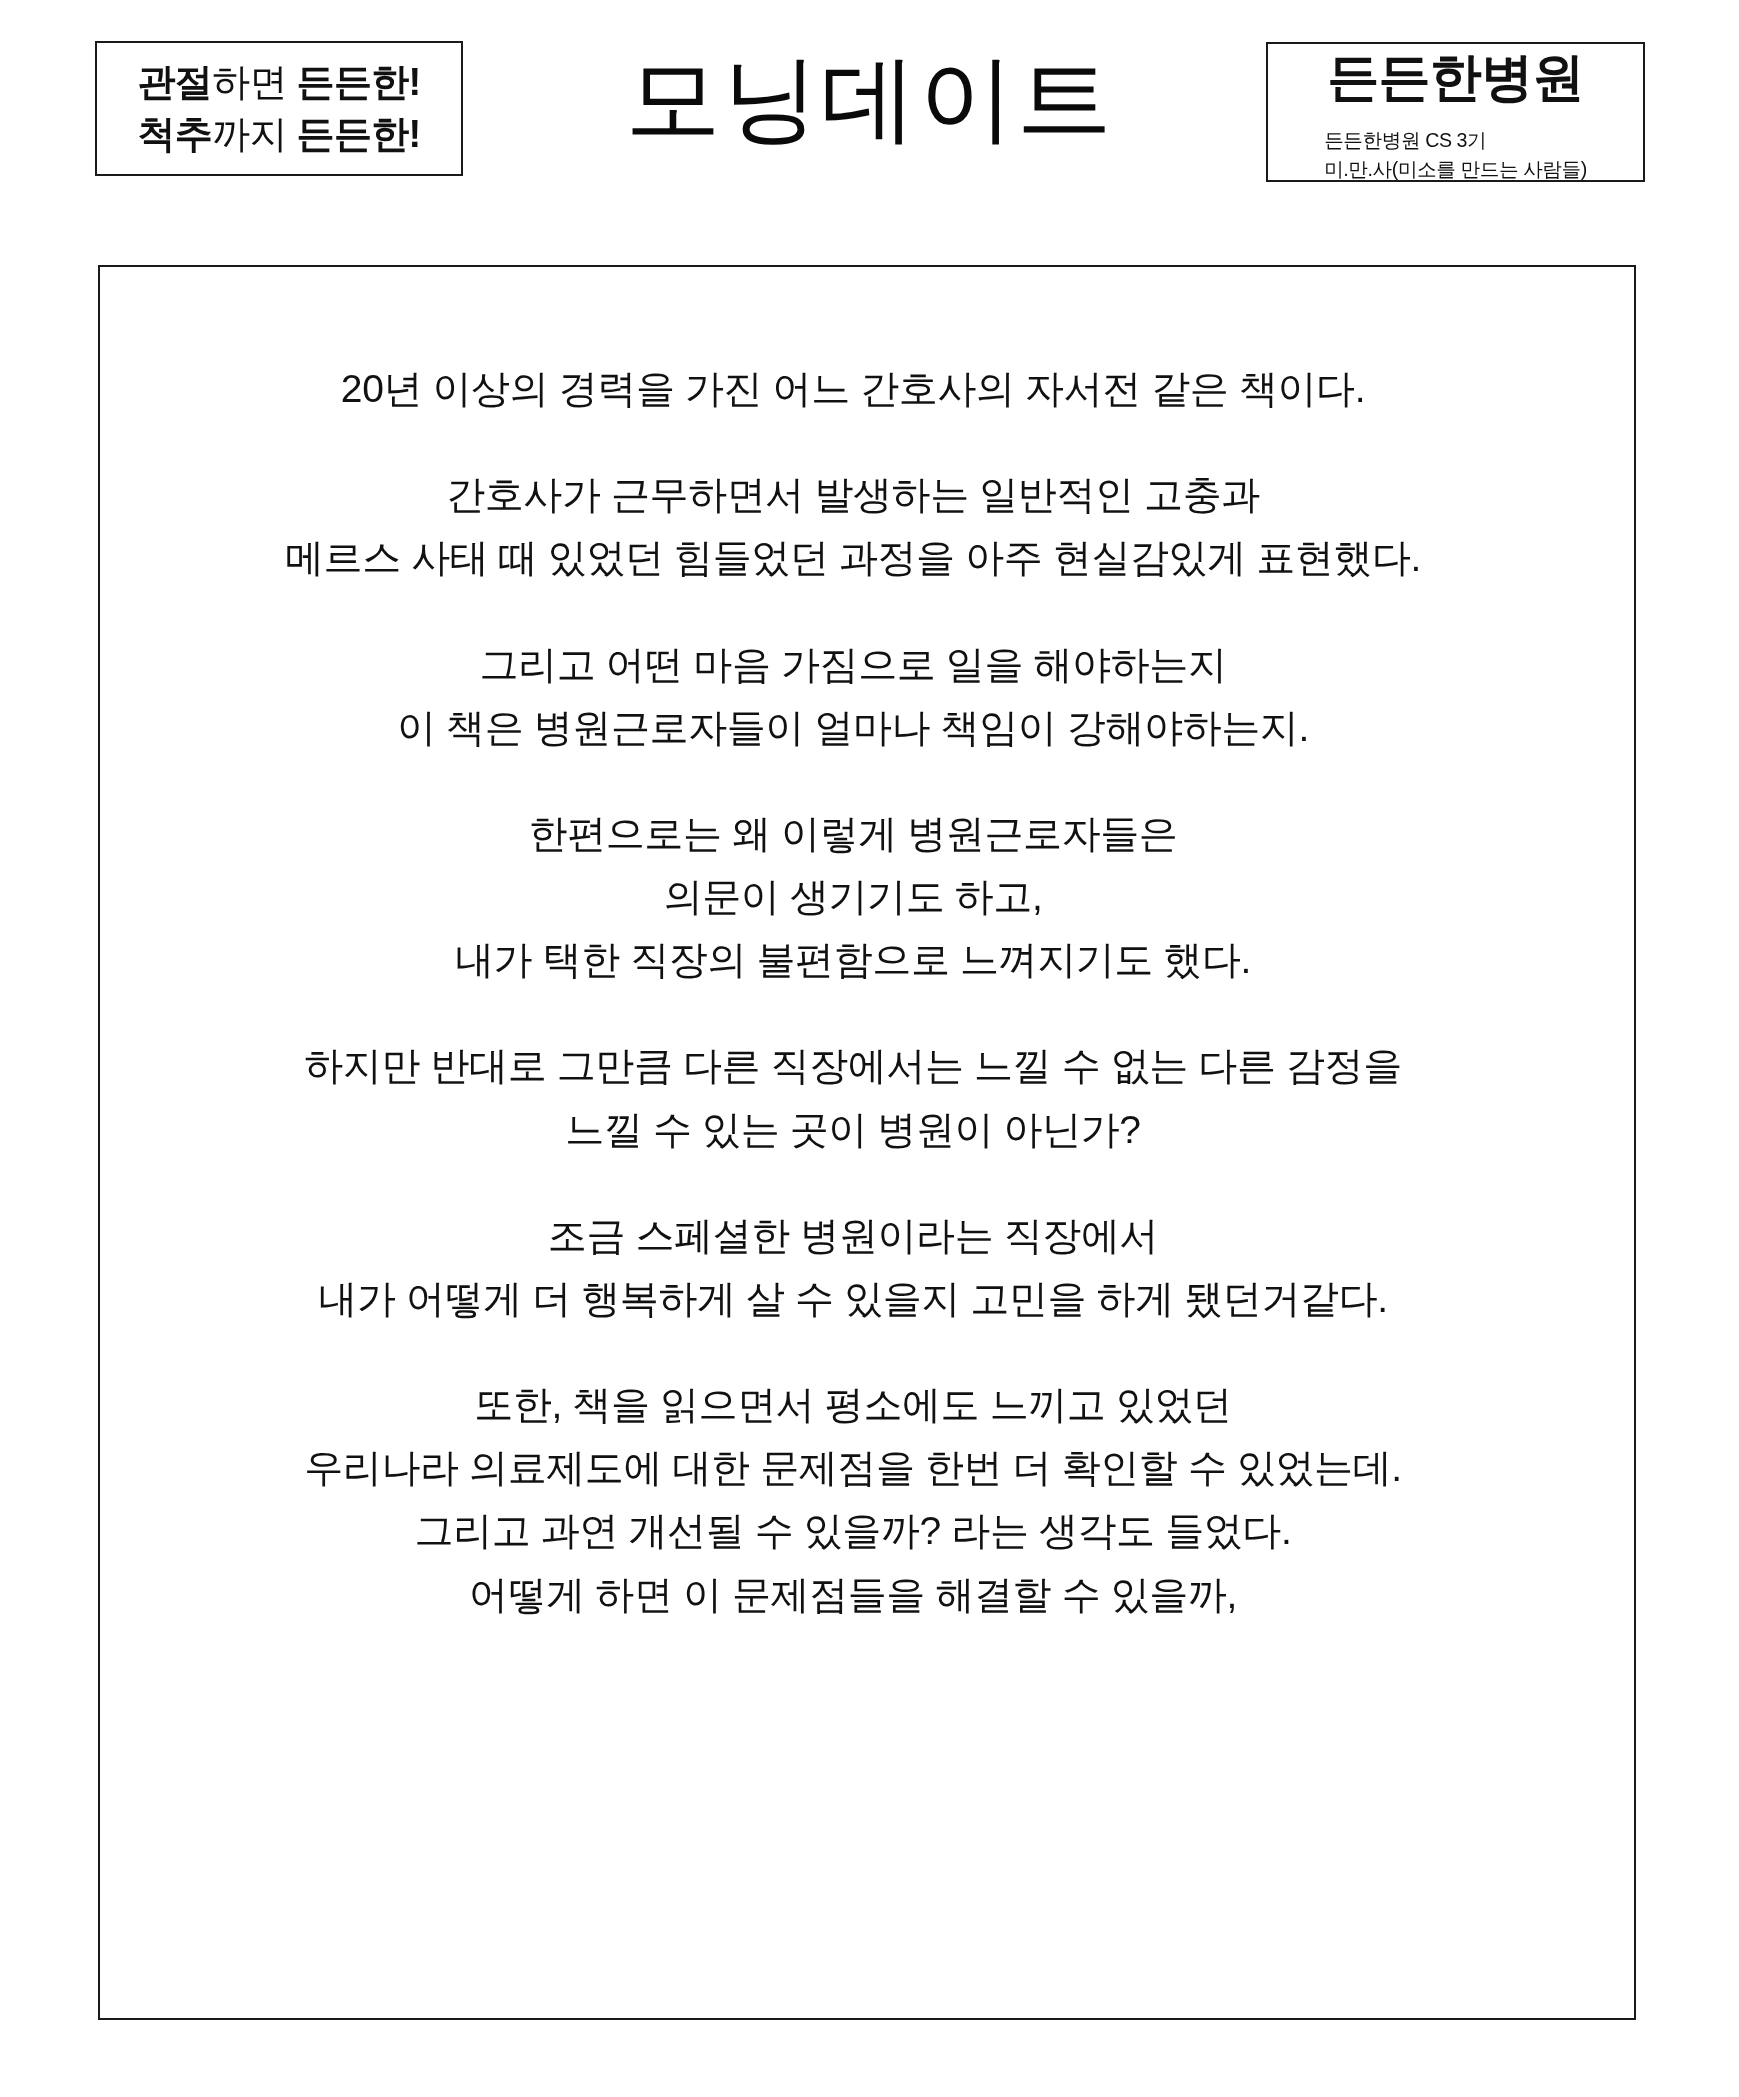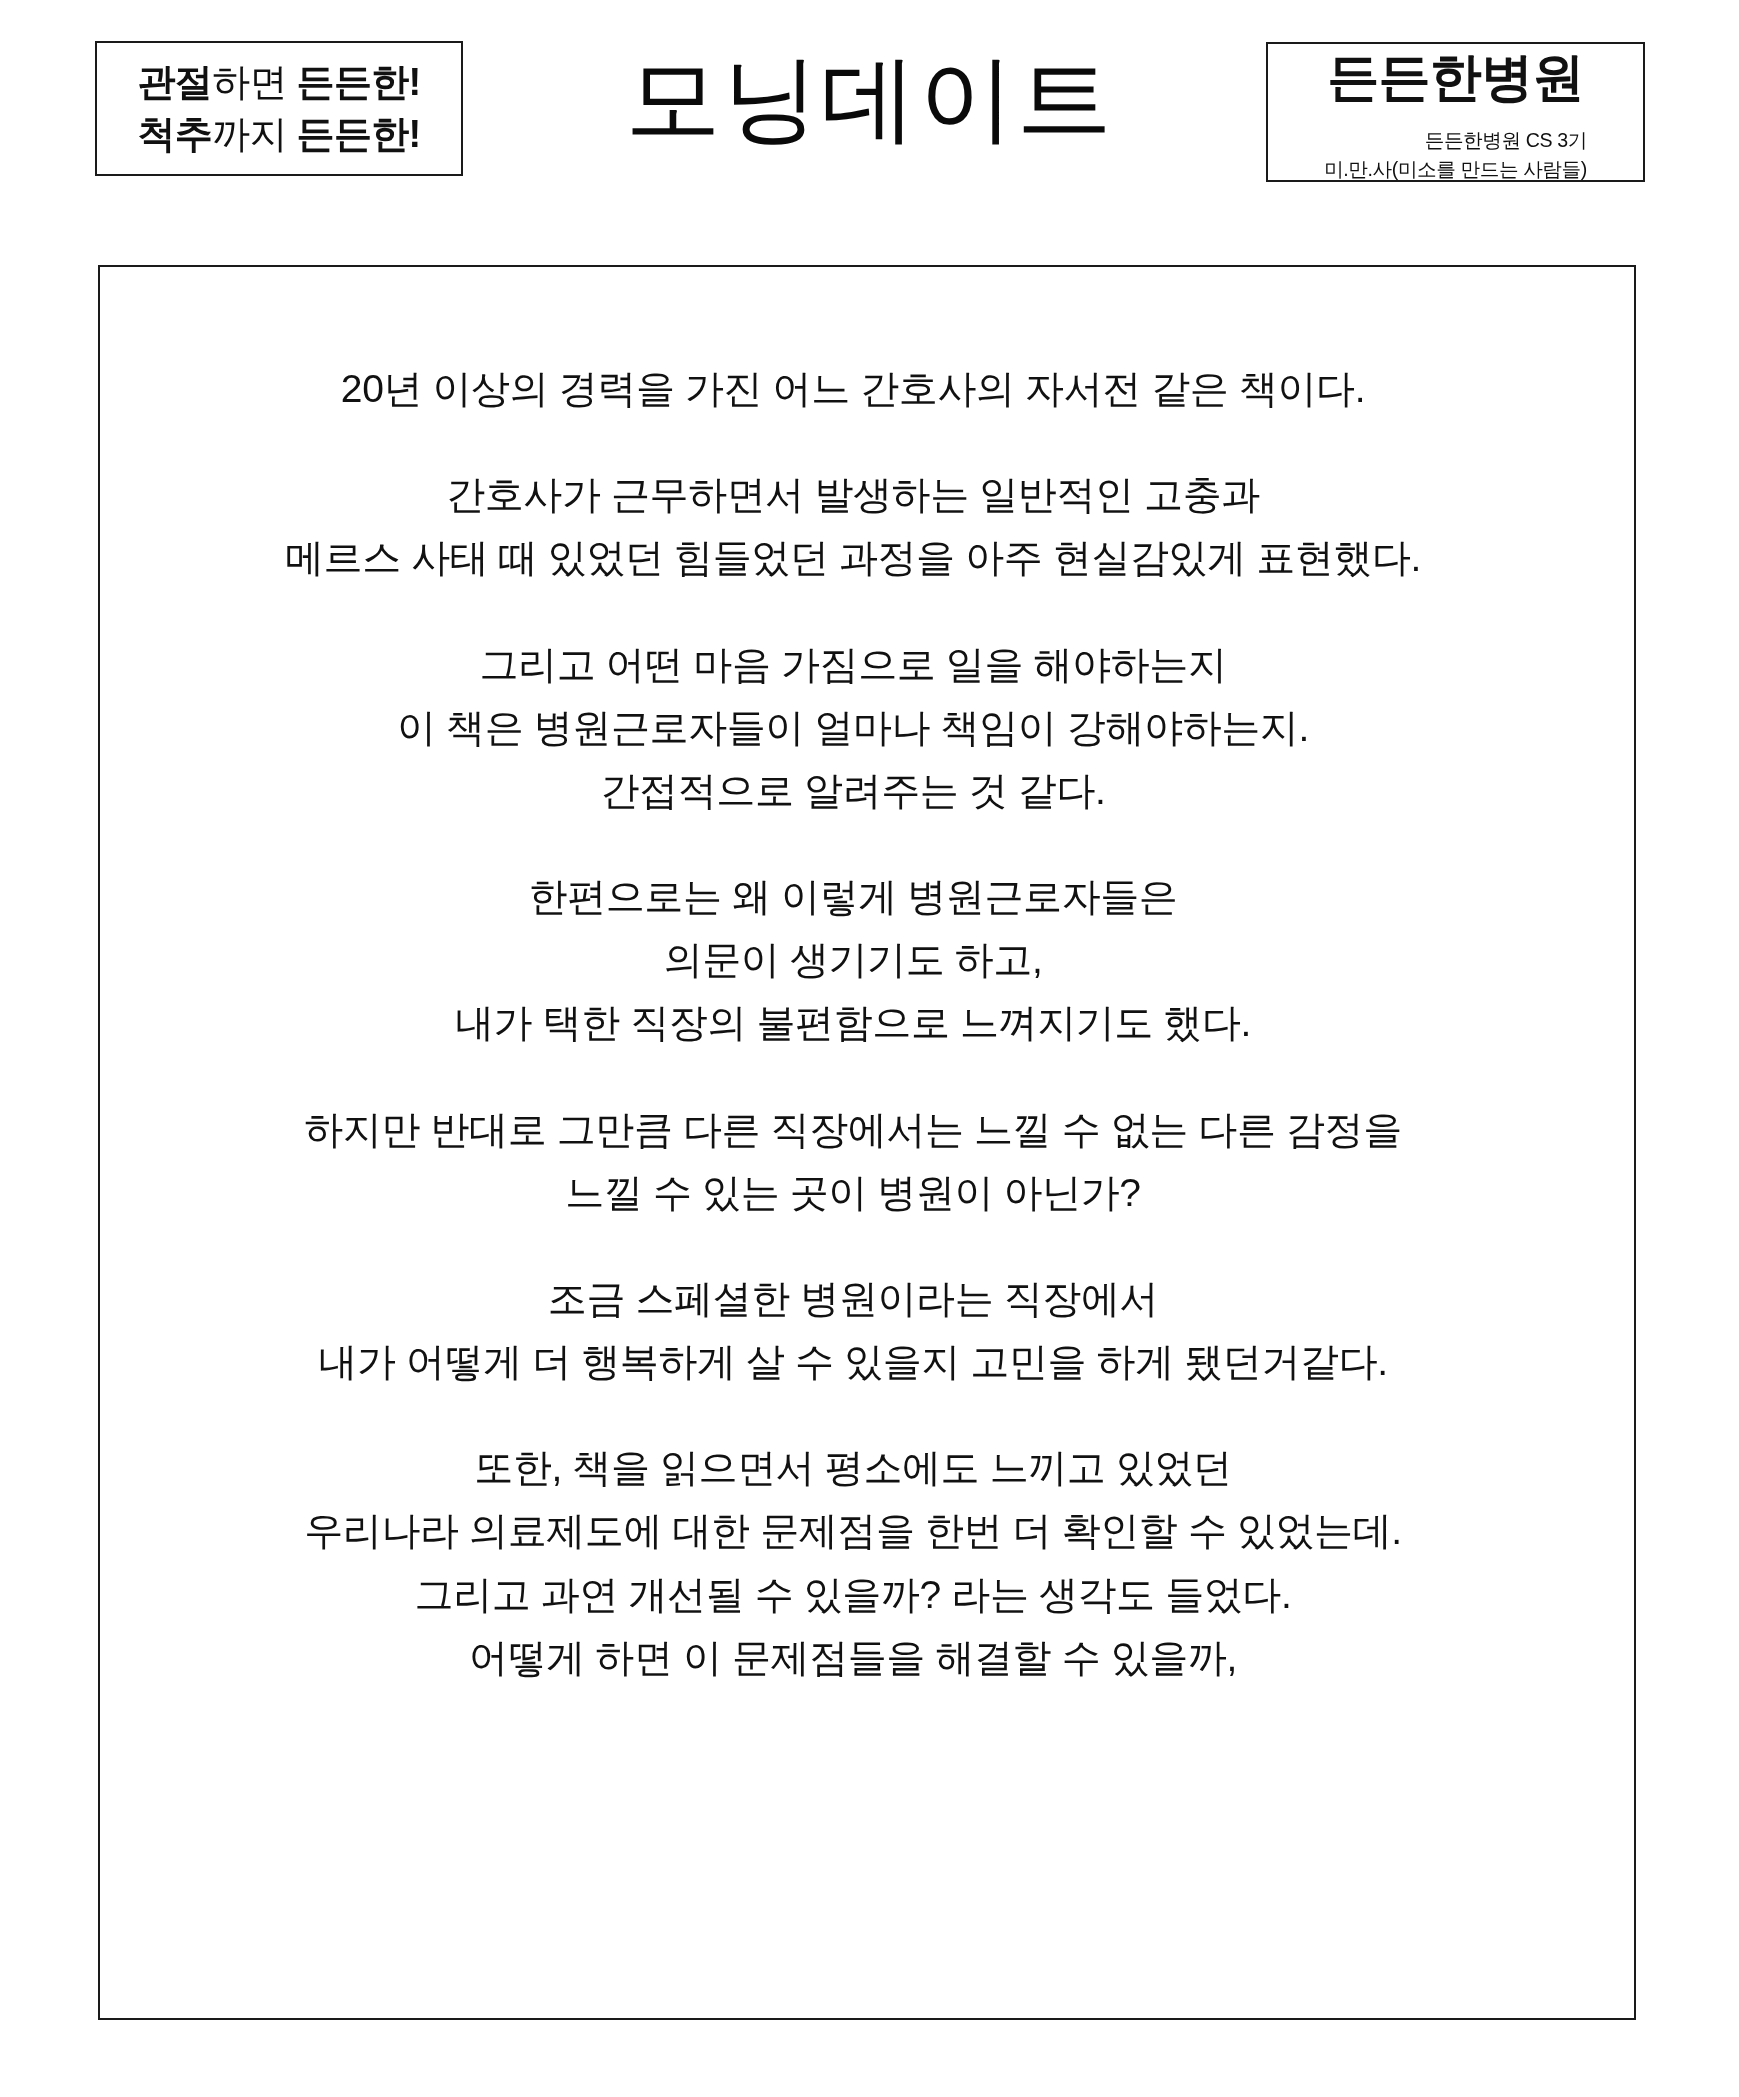--- a/index.html
+++ b/index.html
@@ -91,7 +91,7 @@
     font-size: 19.6px;
     font-weight: 400;
     line-height: 1.5;
-    text-align: right;
+    text-align: left;
     letter-spacing: -0.4px;
   }
 

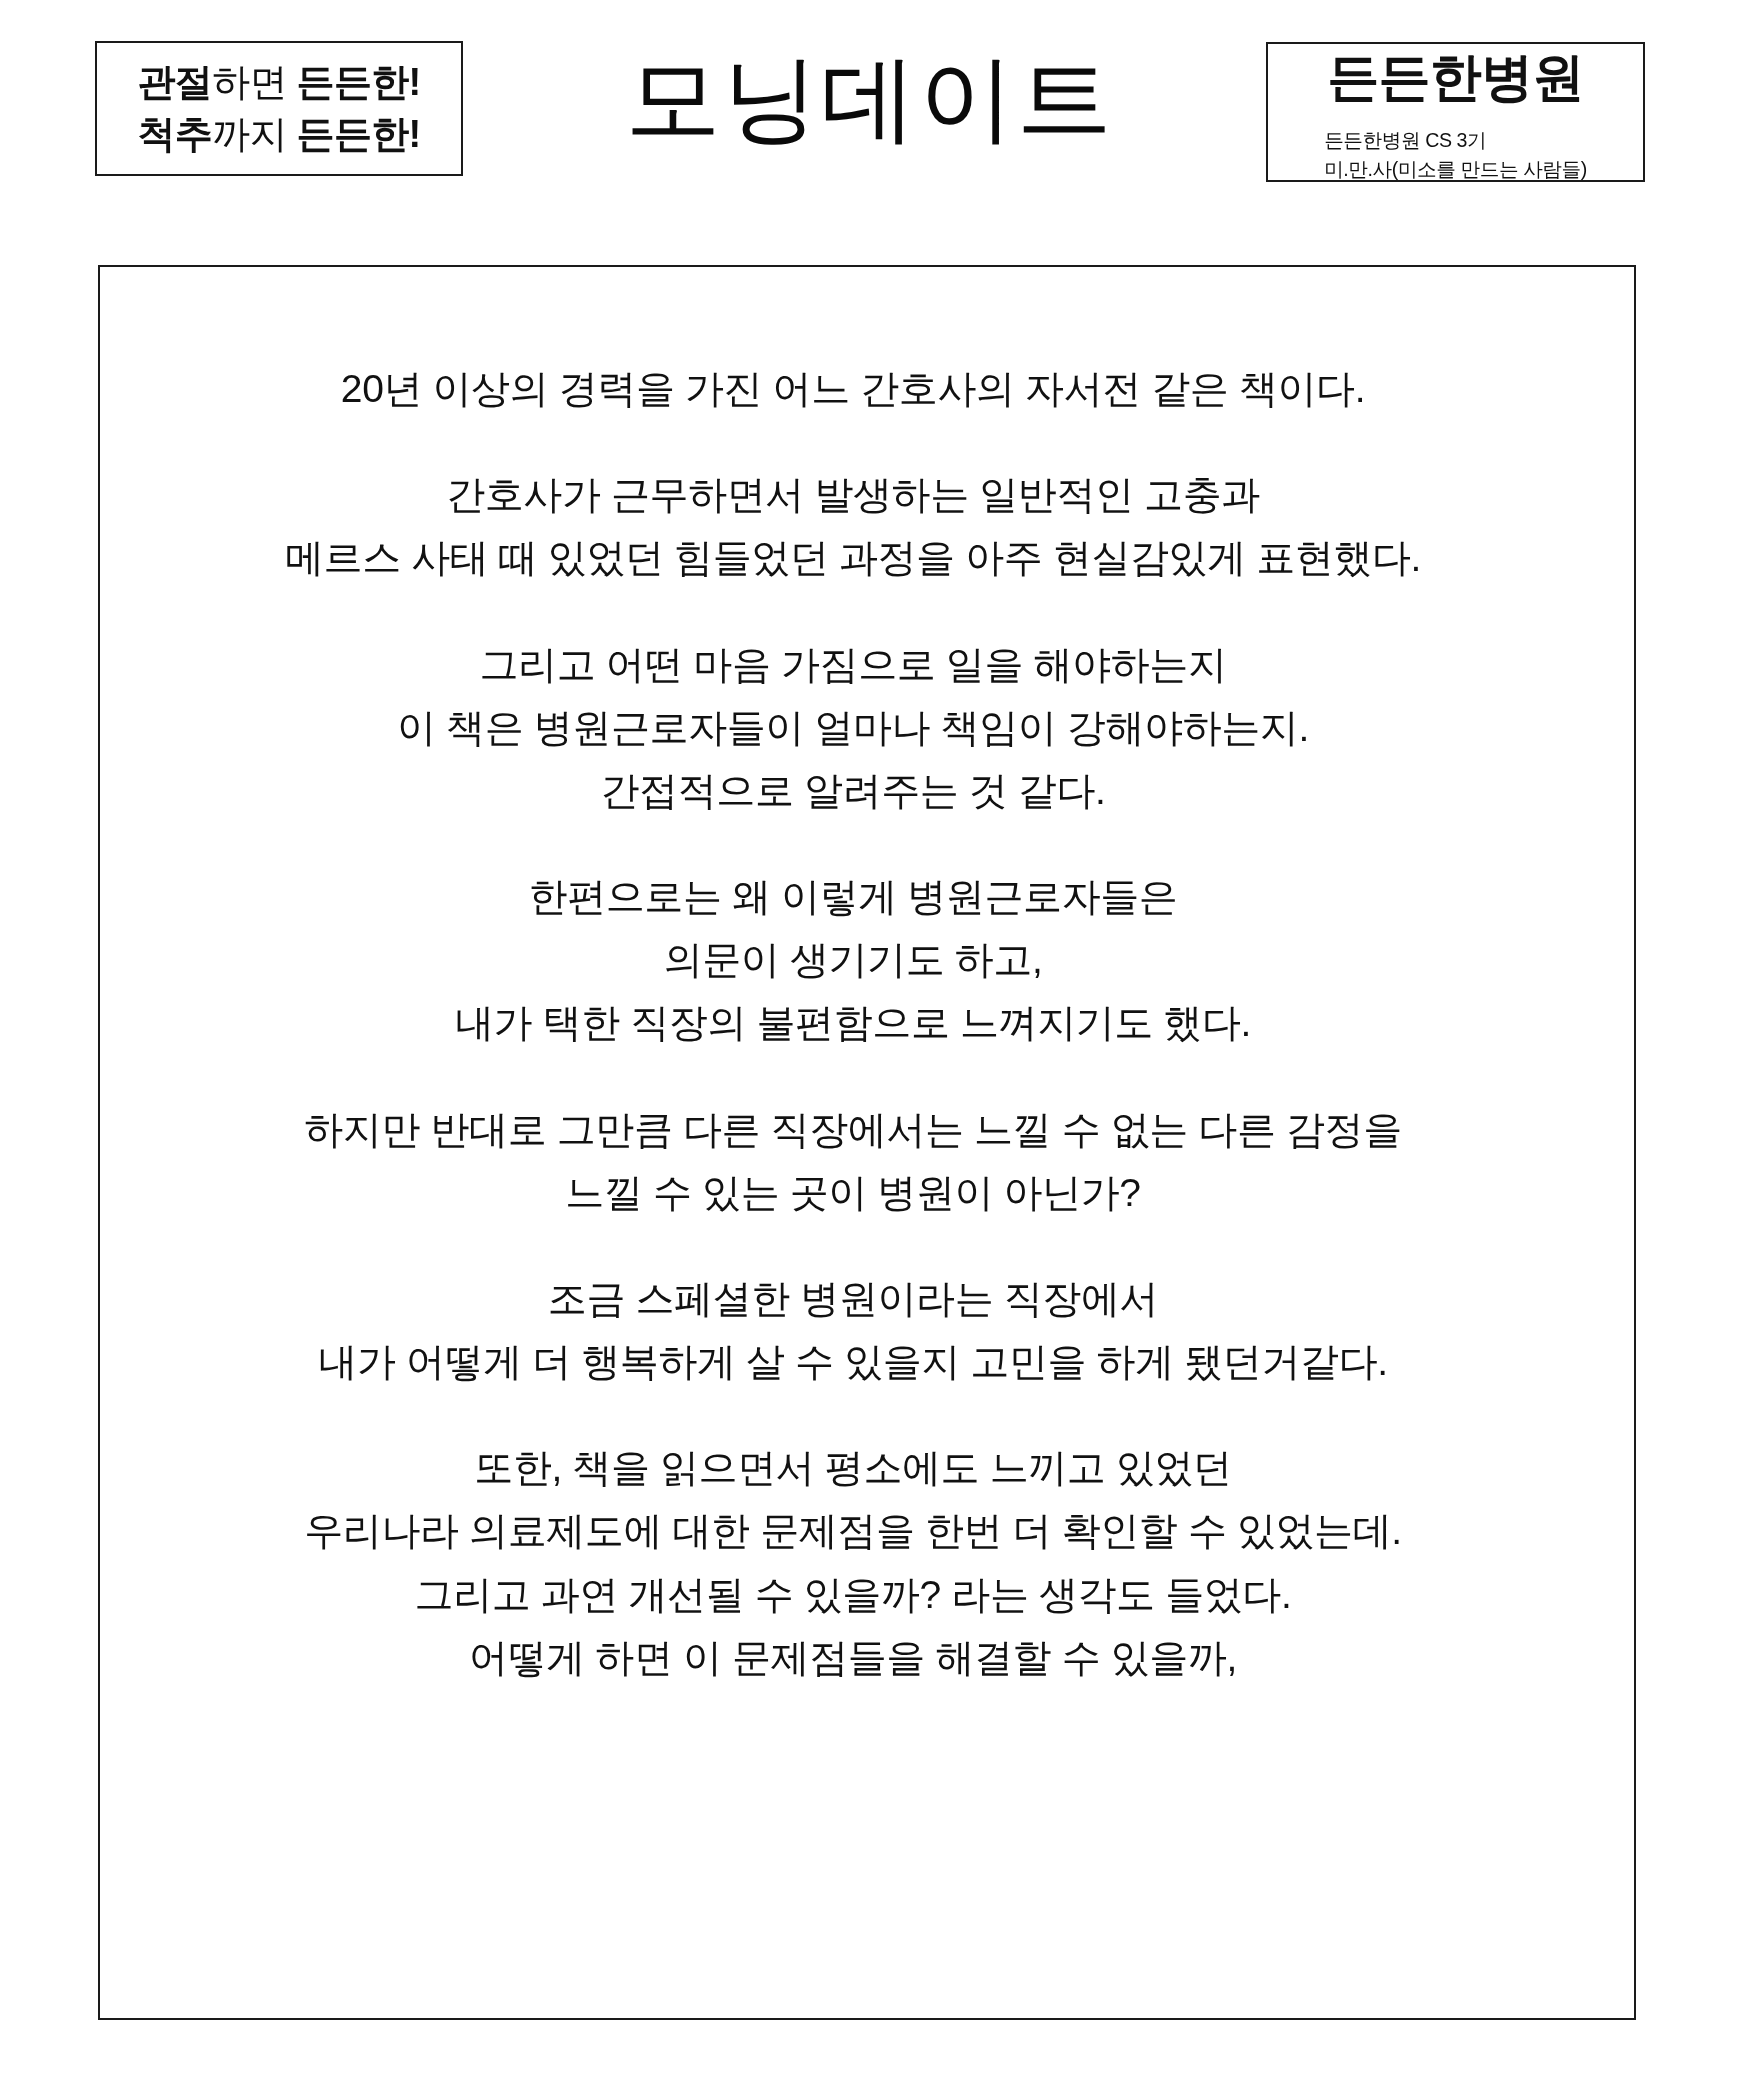--- a/index.html
+++ b/index.html
@@ -167,7 +167,6 @@
         <p class="para">
           <span class="line">그리고 어떤 마음 가짐으로 일을 해야하는지</span>
           <span class="line">이 책은 병원근로자들이 얼마나 책임이 강해야하는지.</span>
-          <span class="line">간접적으로 알려주는 것 같다.</span>
         </p>
         <p class="para">
           <span class="line">한편으로는 왜 이렇게 병원근로자들은</span>

